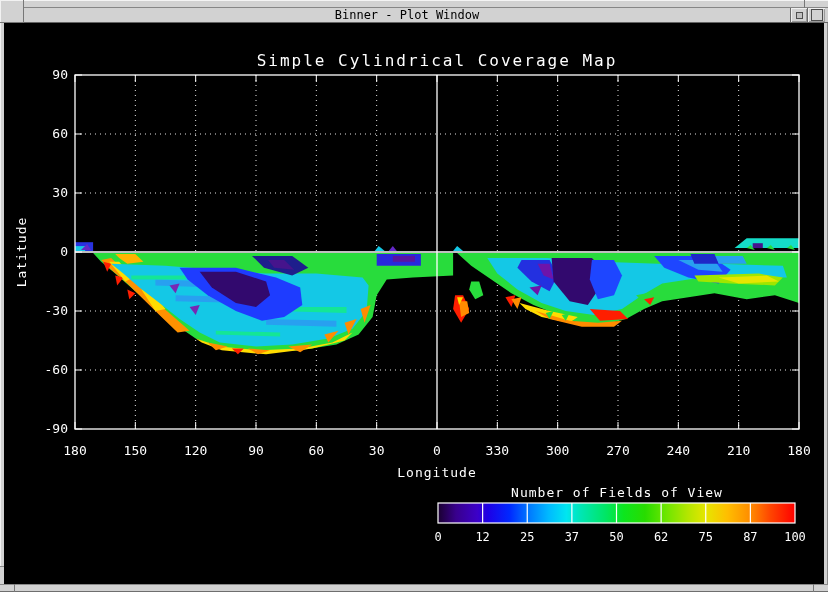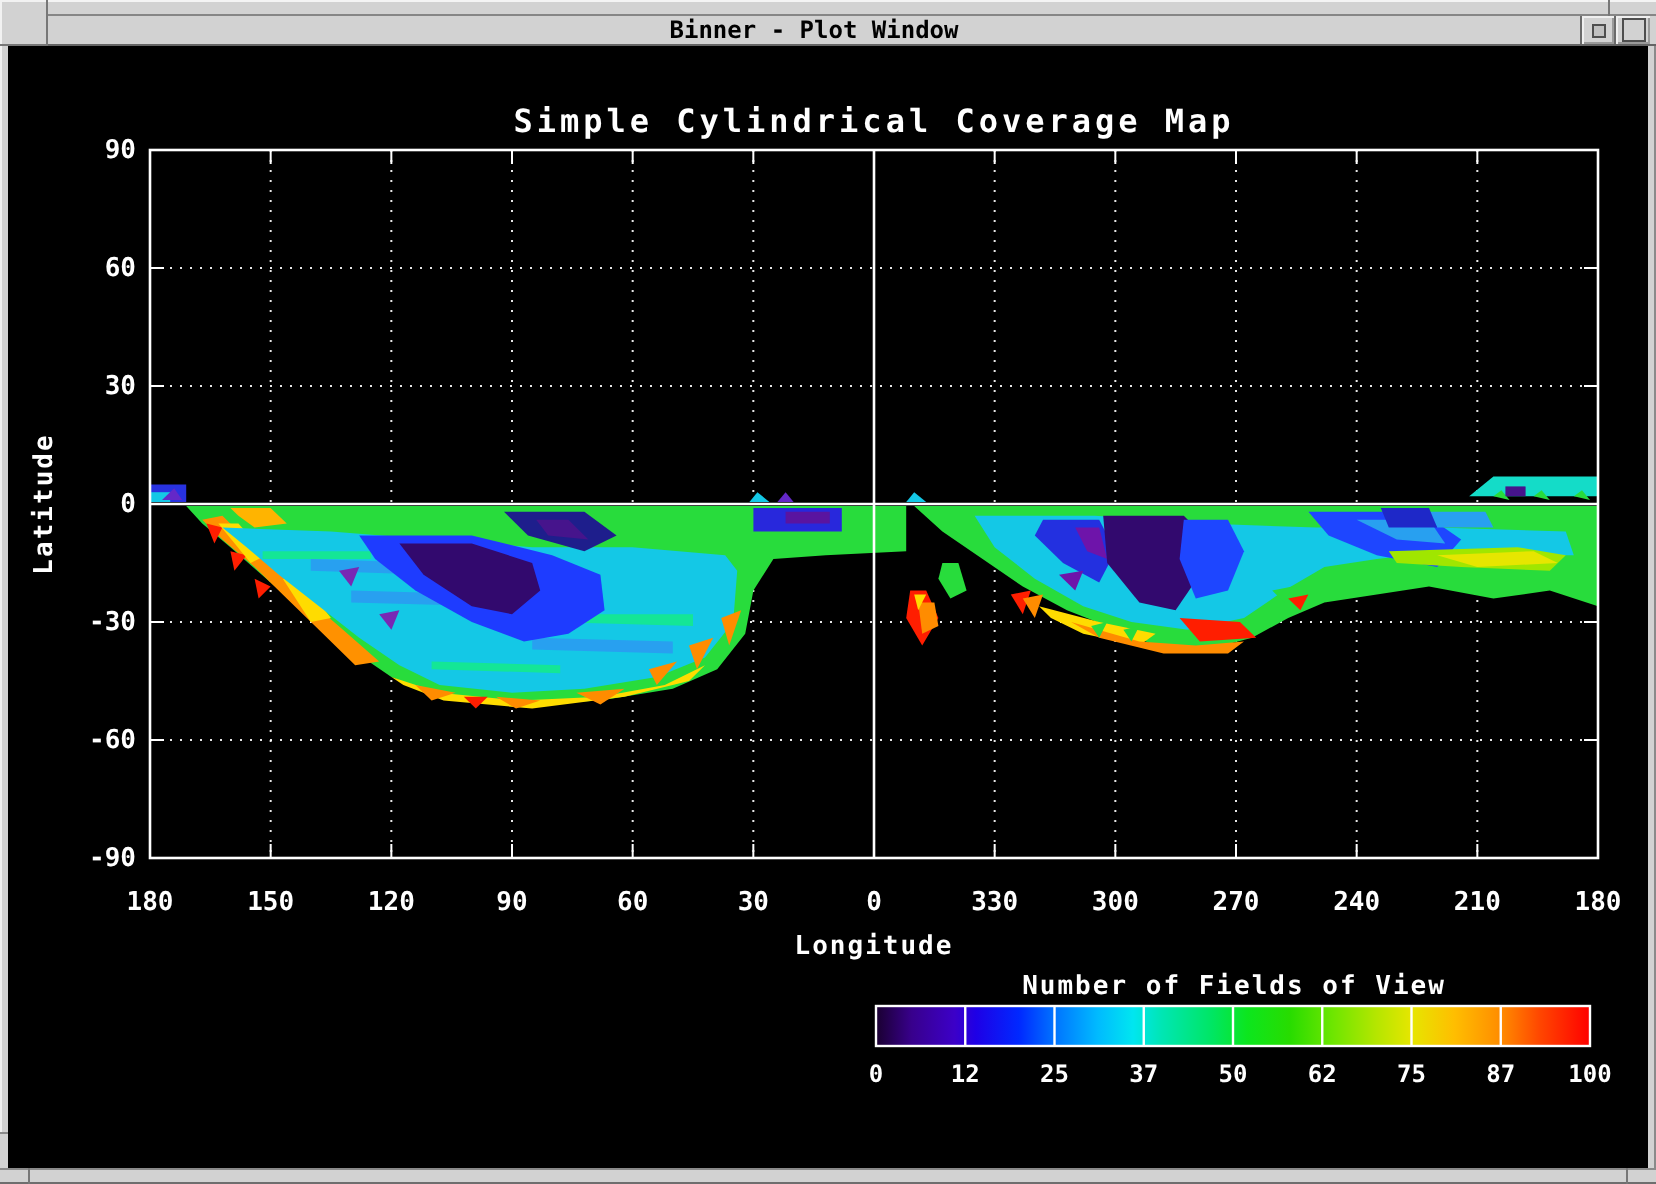--- a/index.html
+++ b/index.html
@@ -5,7 +5,7 @@
   html,body{margin:0;padding:0;}
   body{width:828px;height:592px;position:relative;overflow:hidden;background:#d2d2d2;
        font-family:"DejaVu Sans Mono", monospace;}
-  .win{position:absolute;inset:0;background:#d2d2d2;font-weight:bold;}
+  .win{position:absolute;inset:0;background:#d2d2d2;}
   
   .strip-top{position:absolute;left:0;top:0;width:828px;height:8px;background:#d2d2d2;
     border-top:1px solid #f4f4f4;border-bottom:1px solid #868686;box-sizing:border-box;}

